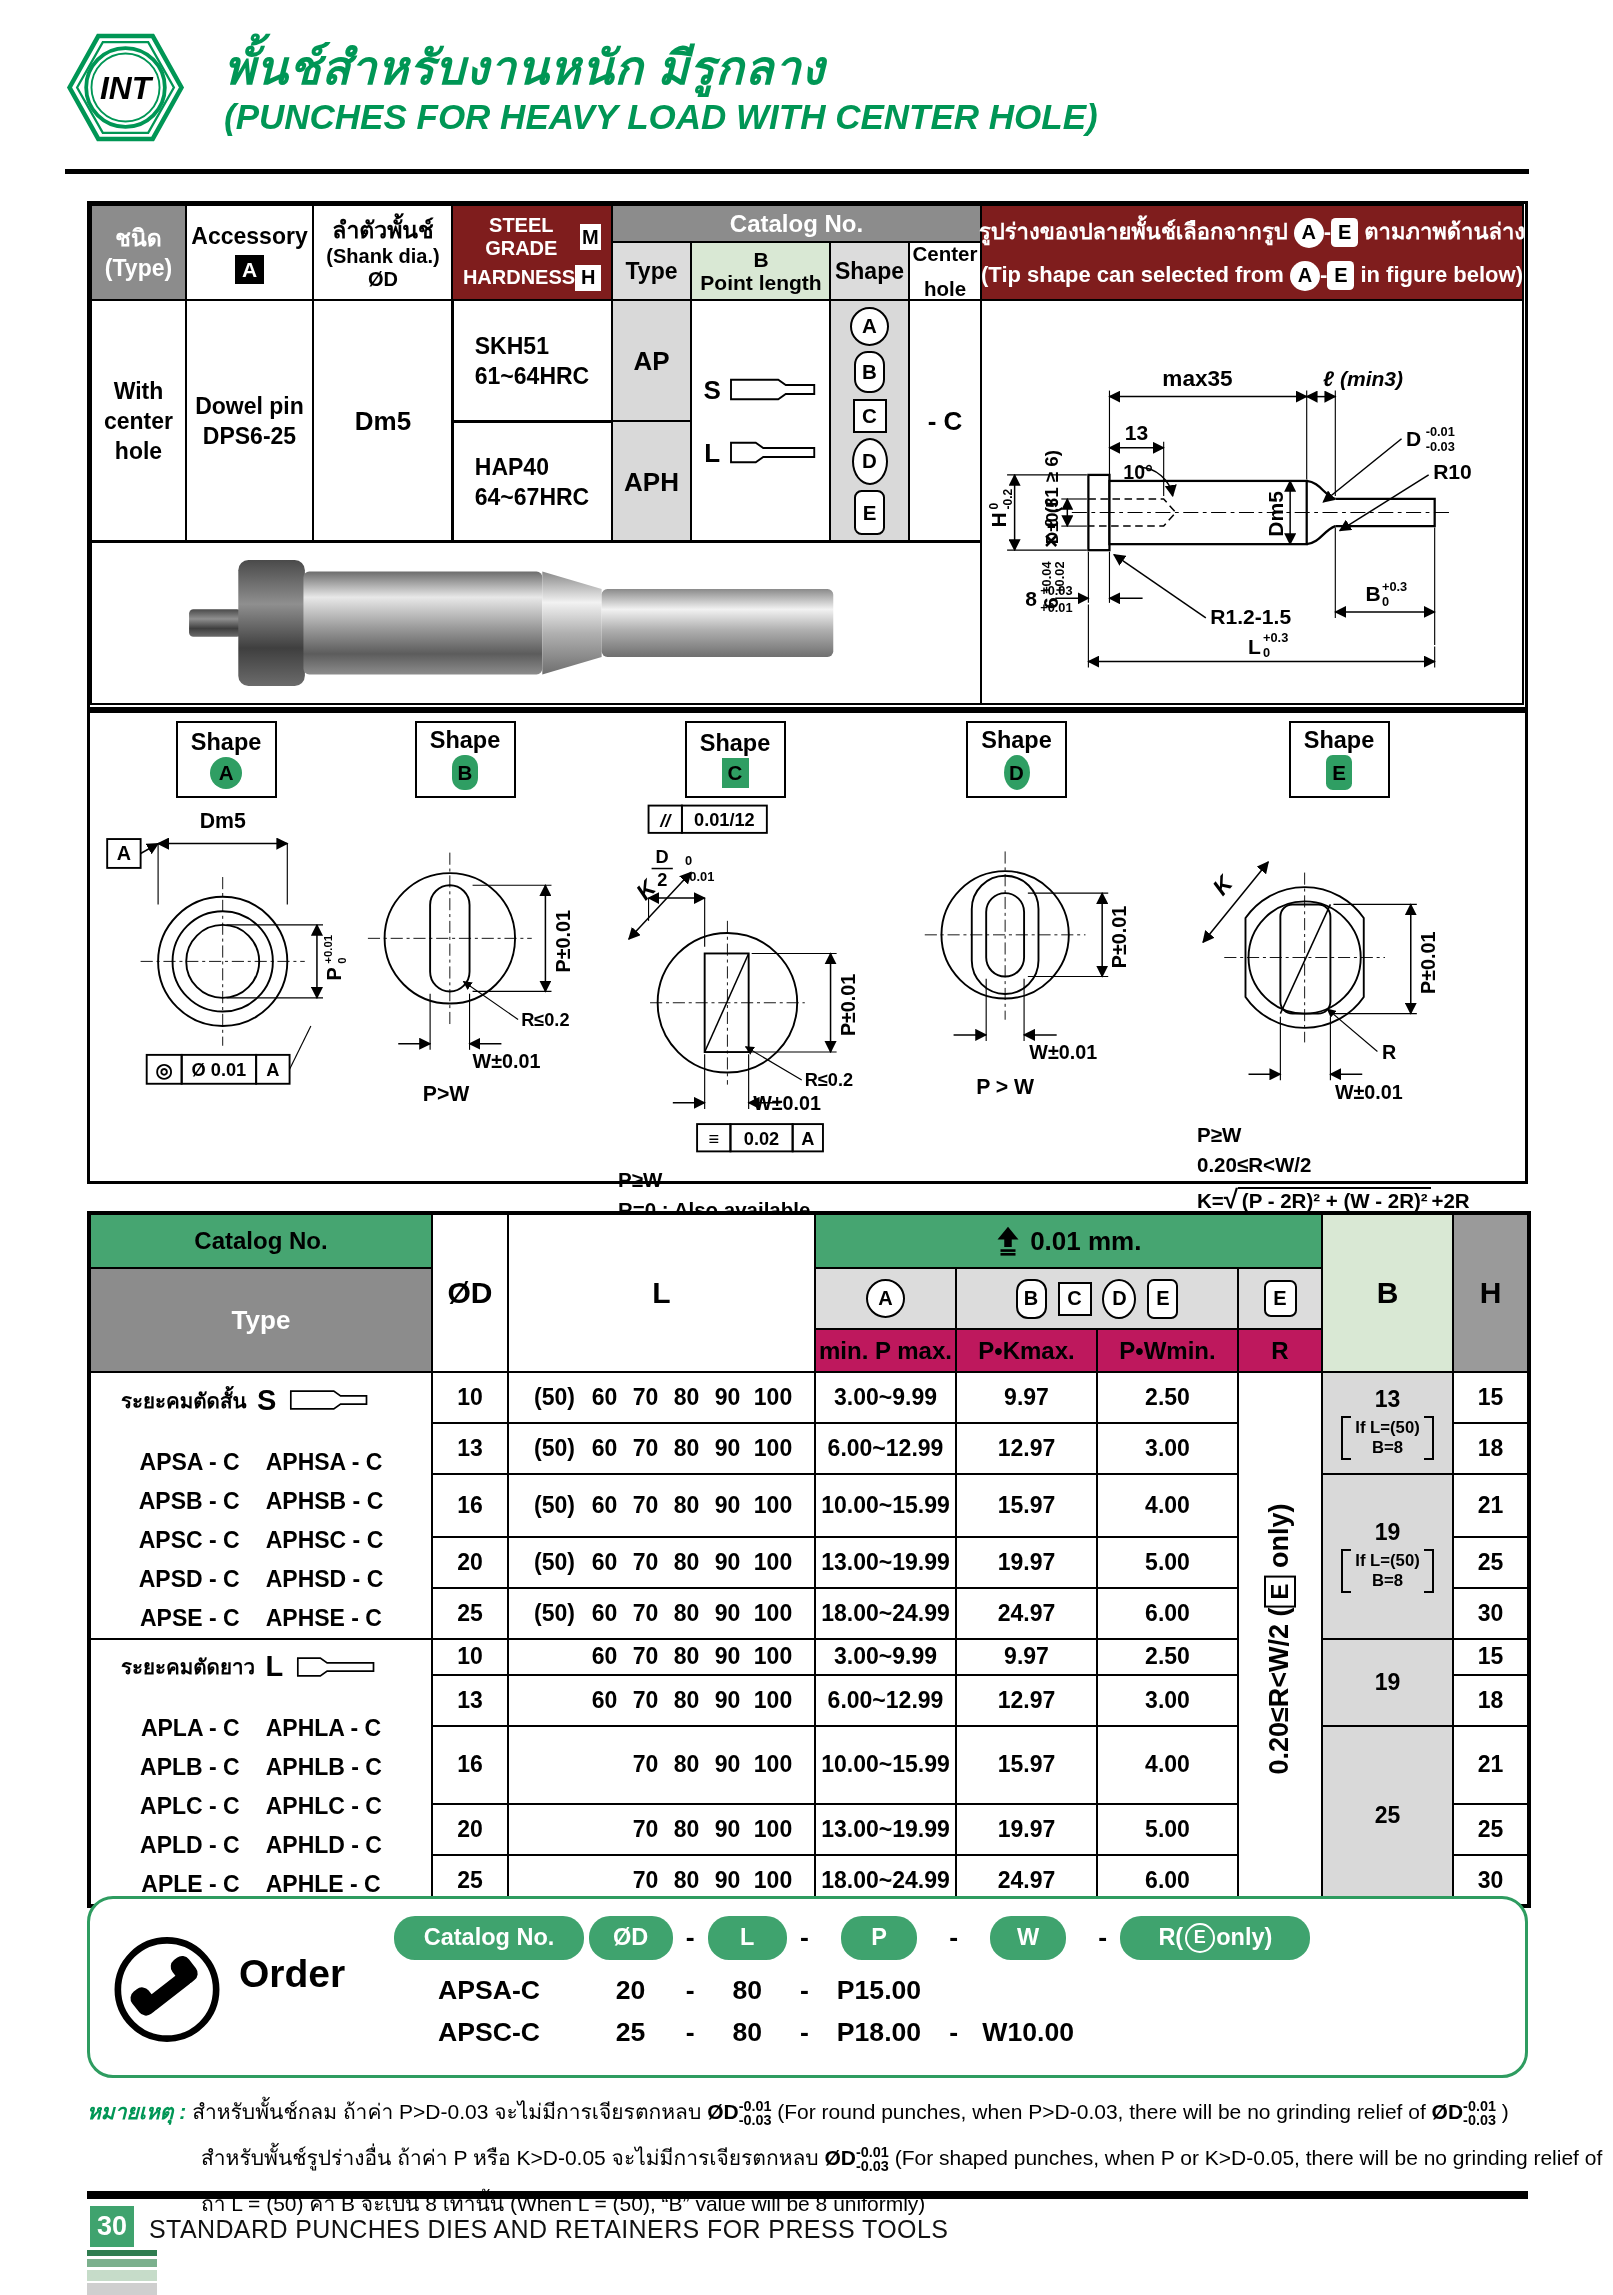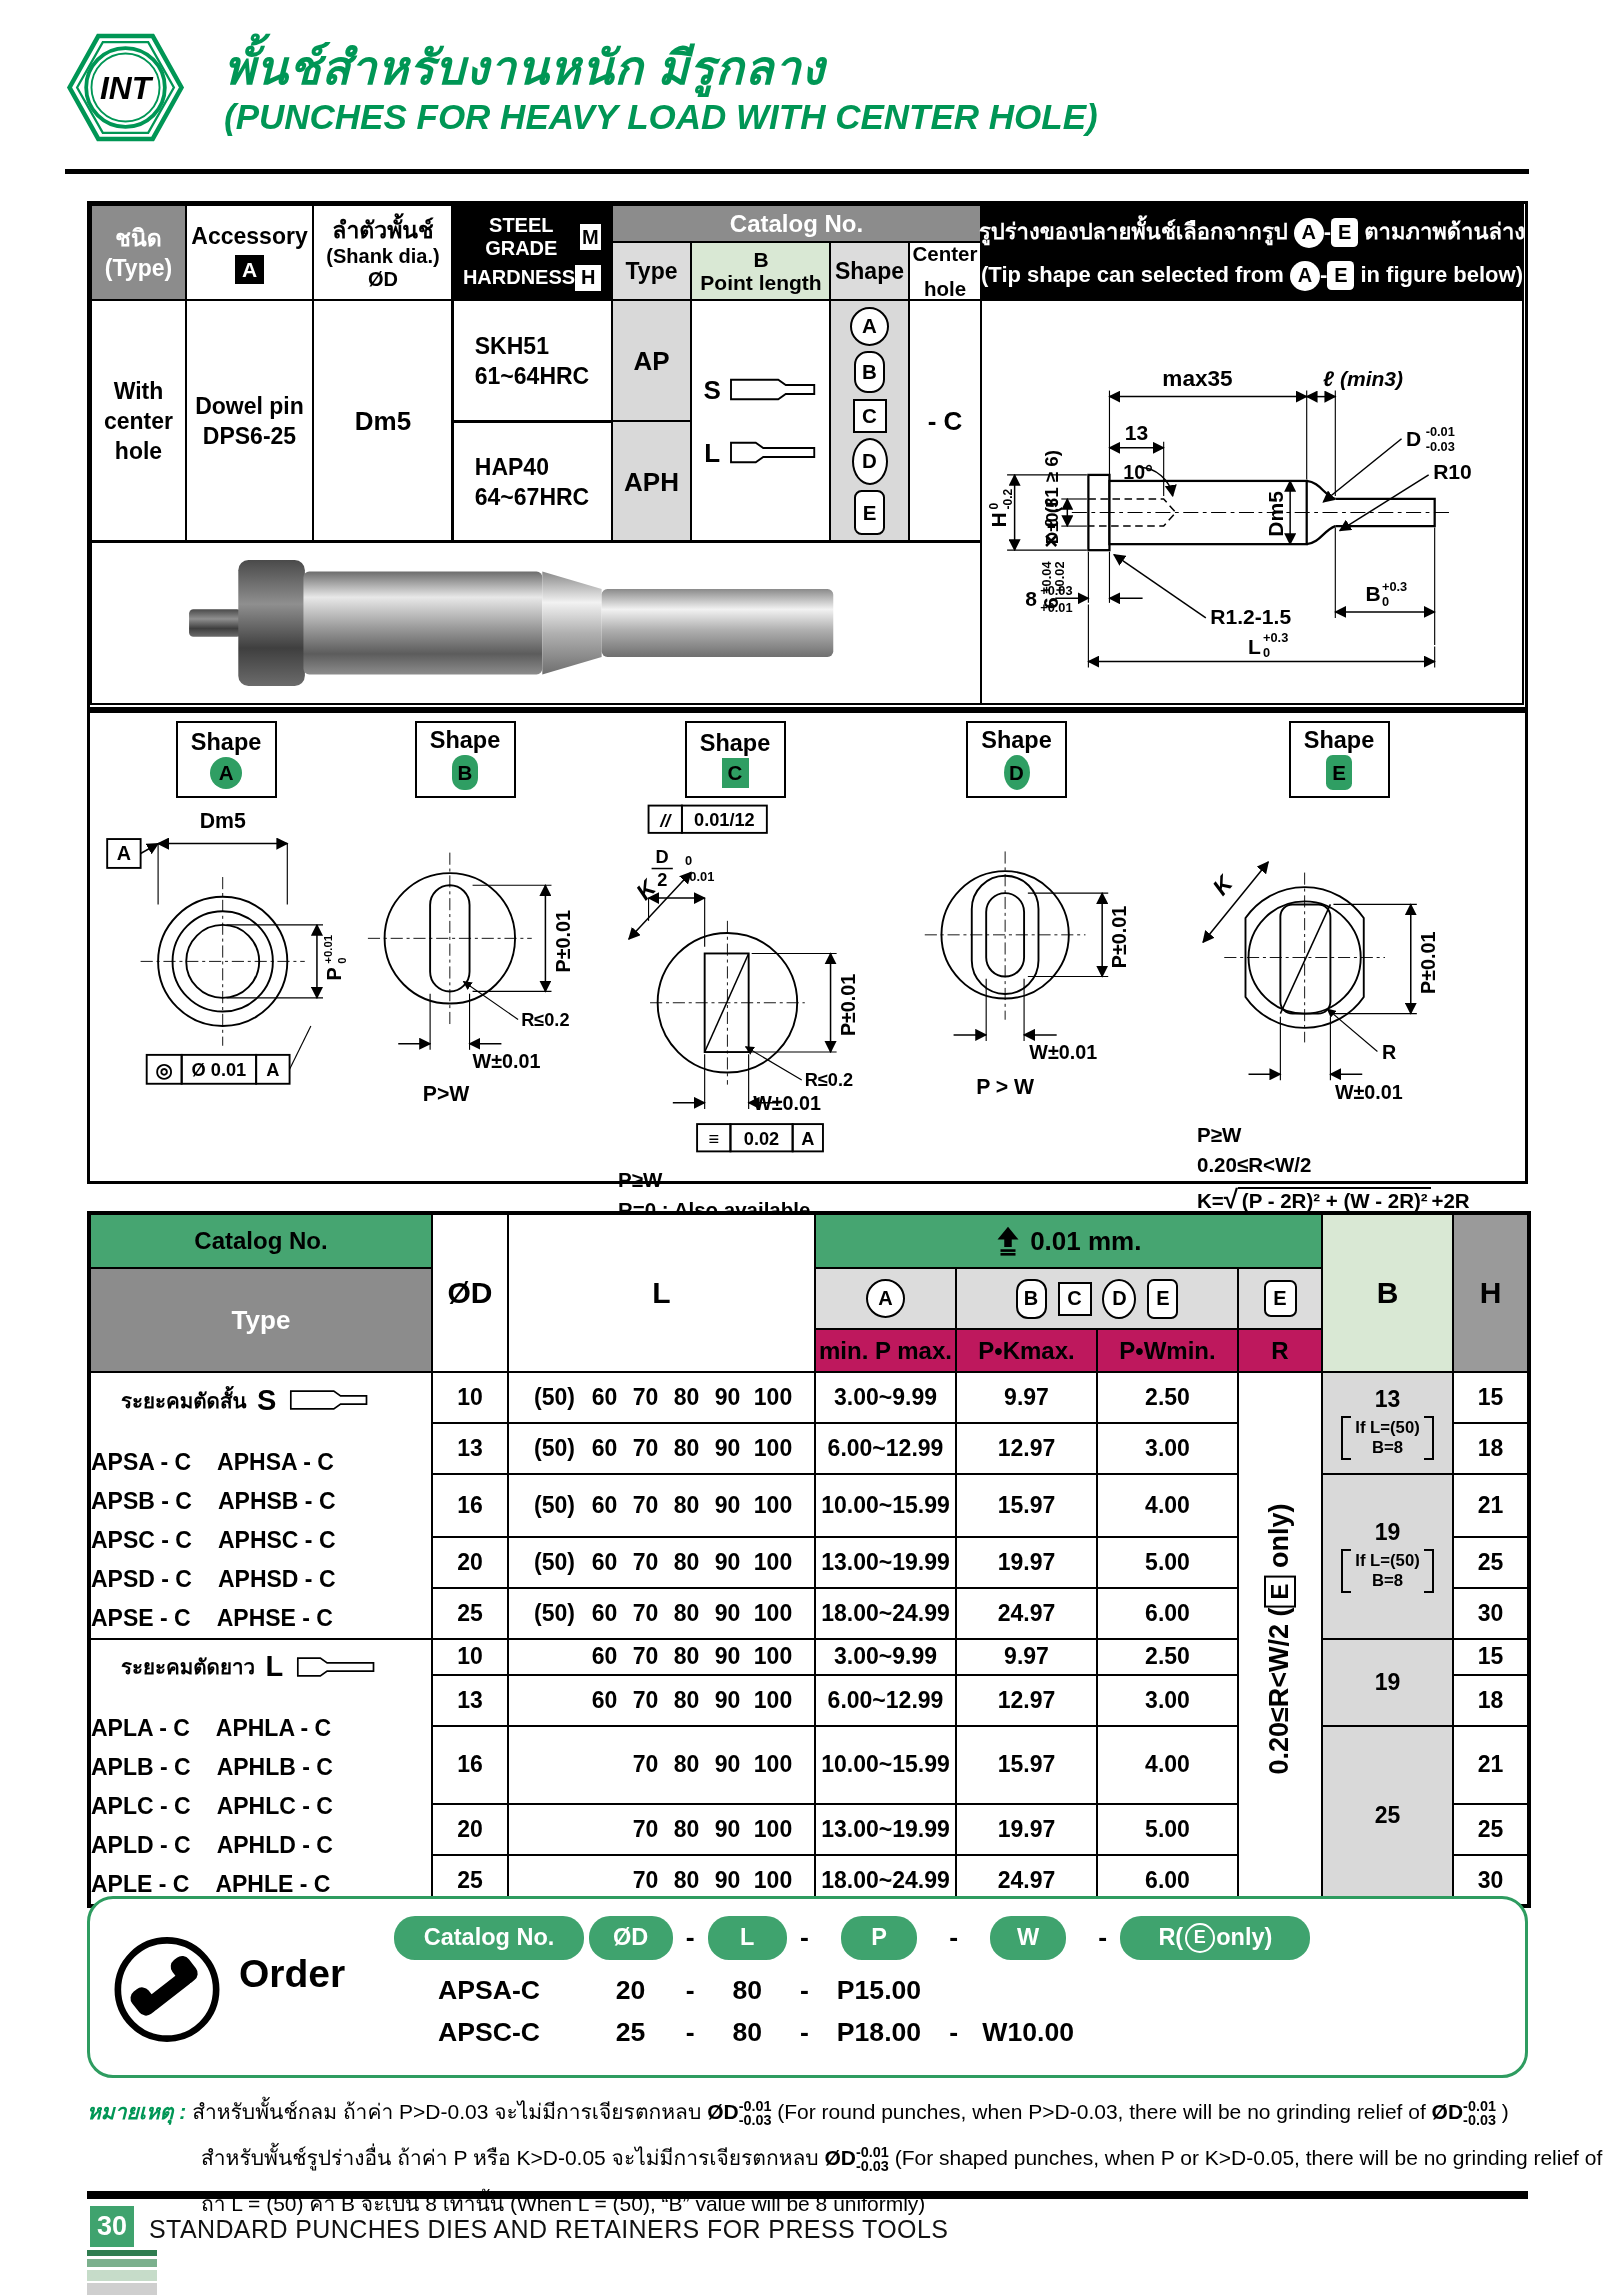--- a/index.html
+++ b/index.html
@@ -8,7 +8,7 @@
   .flexc{display:flex;align-items:center;justify-content:center;}
   .b{font-weight:bold;}
   
-  .green-dk{background:#000000;color:#fff;}
+  .green-dk{background:#7f1d1d;color:#fff;}
   .green-md{background:#46A571;}
   .green-lt{background:#D9E8D4;}
   .gray-bn{background:#8C8C8C;color:#fff;}

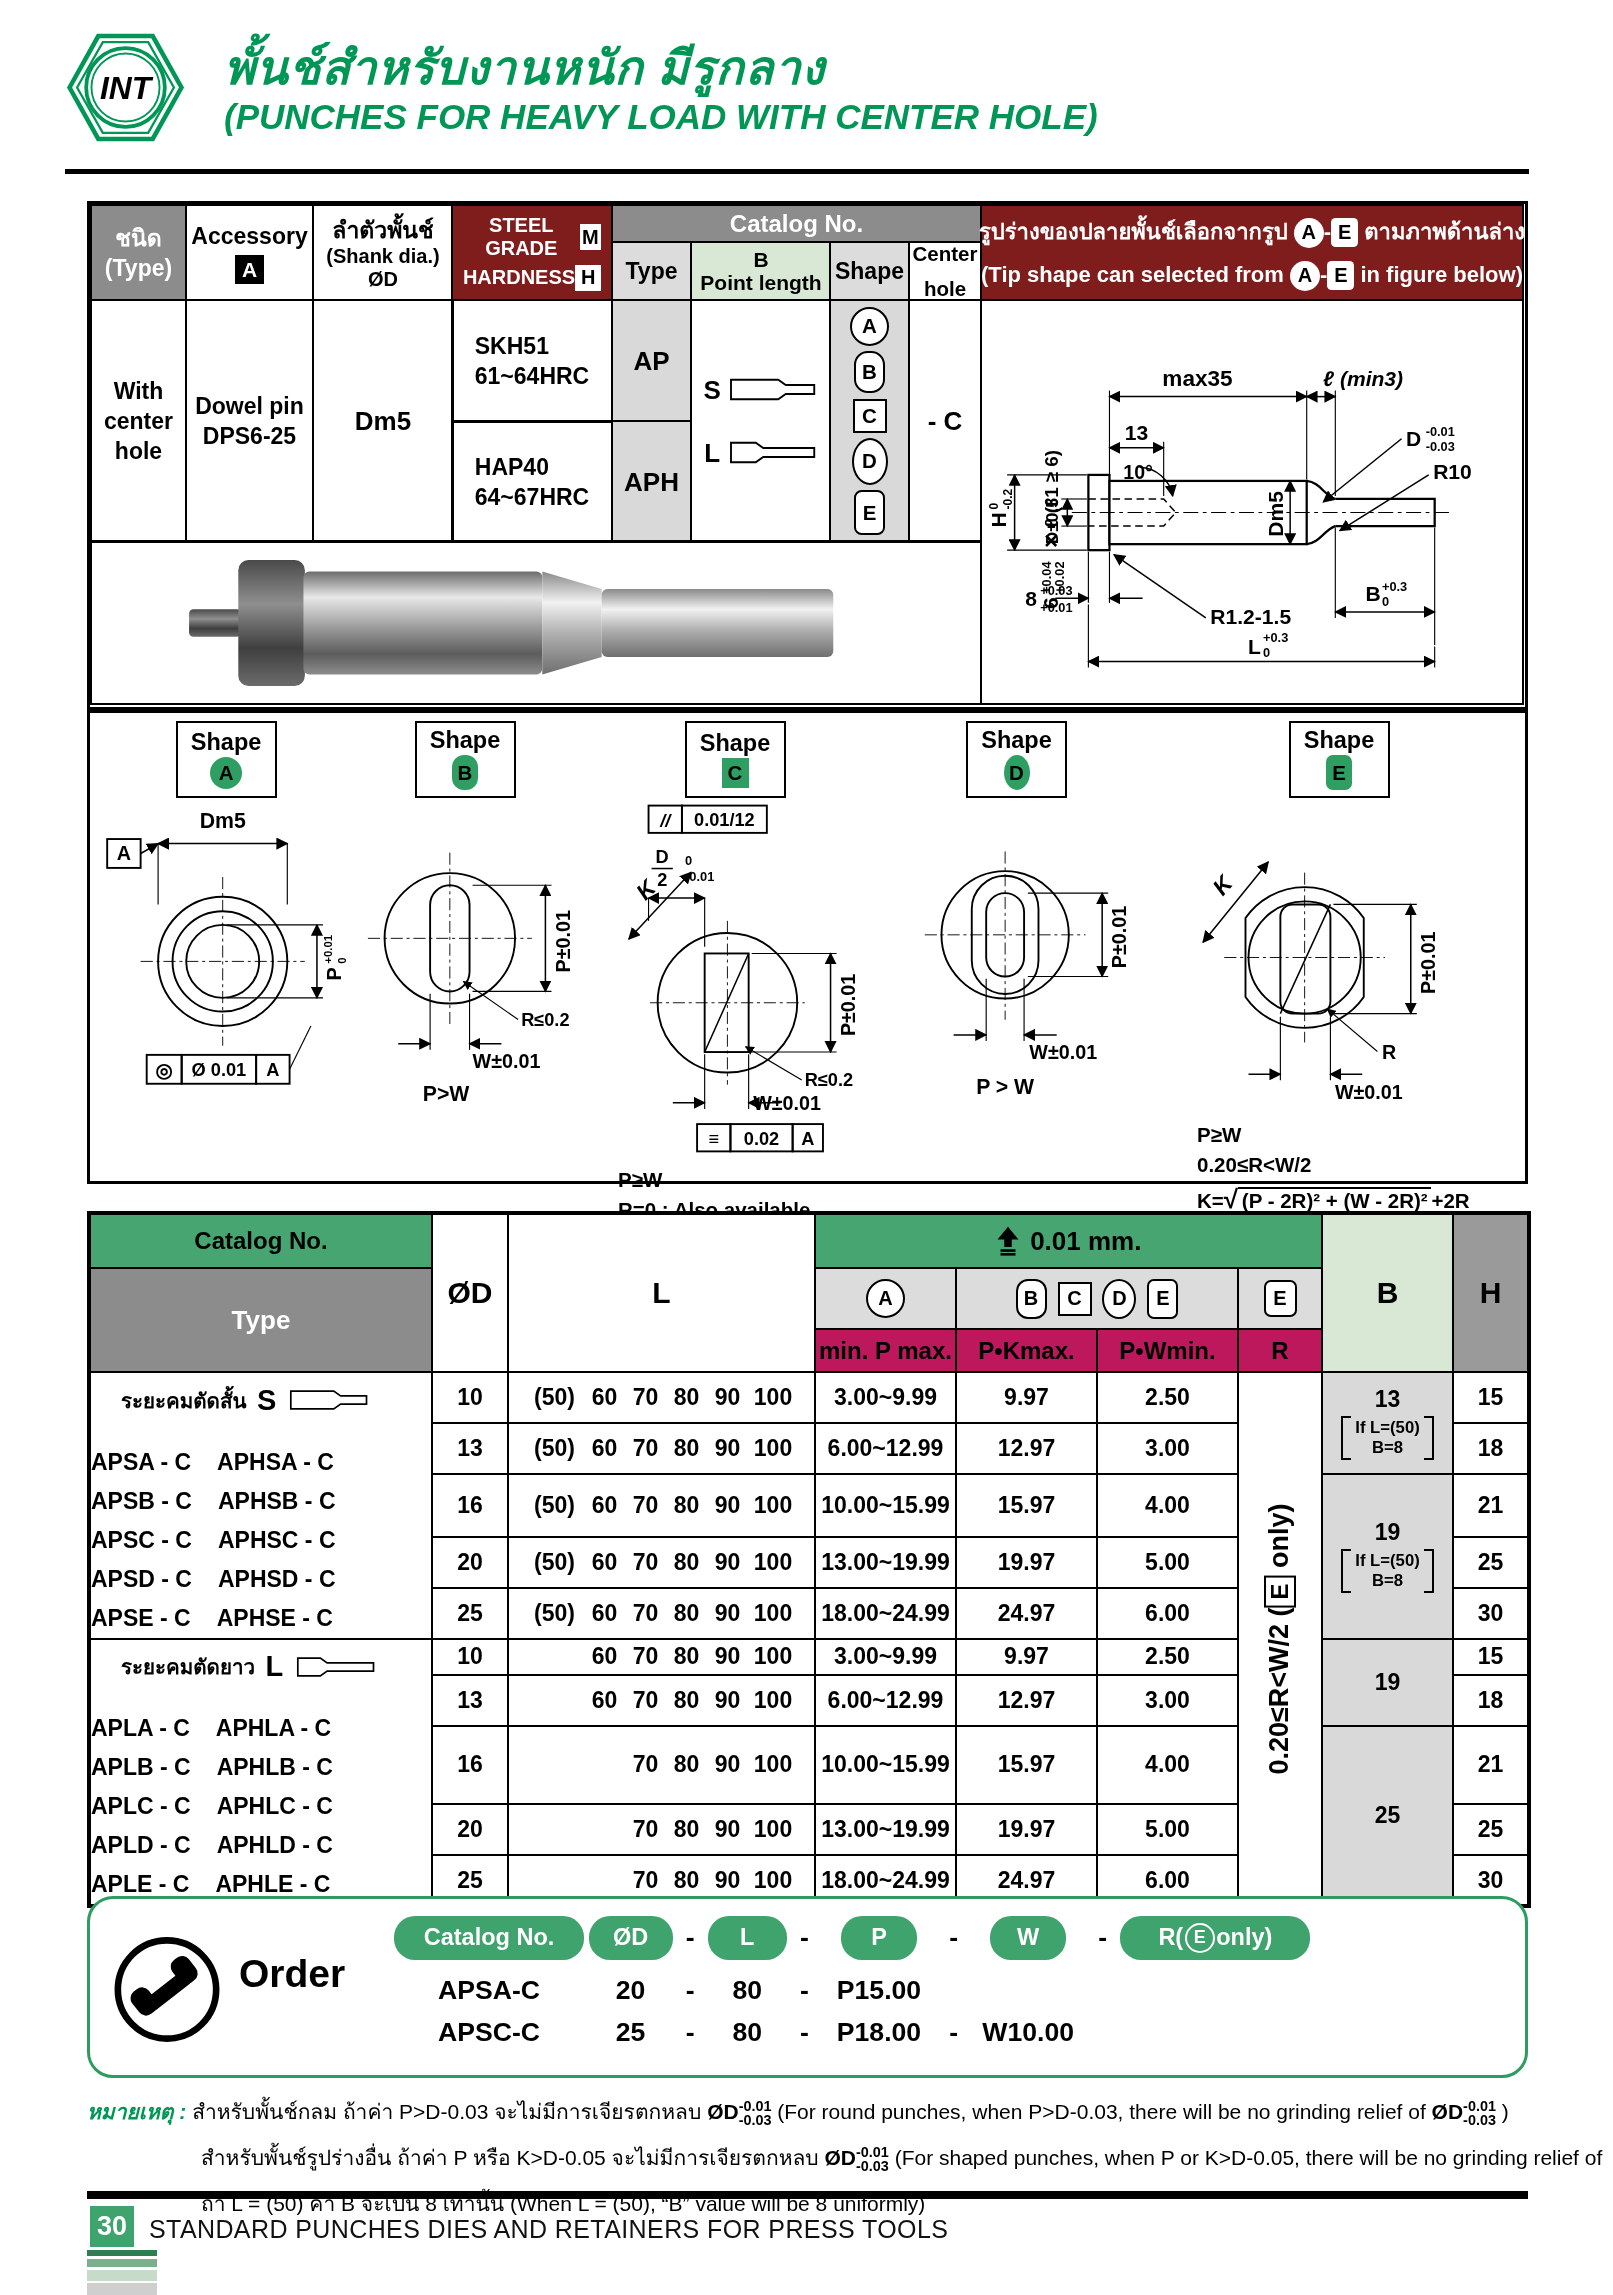--- a/index.html
+++ b/index.html
@@ -56,7 +56,7 @@
   .tlabel .th{font-size:20.5px;font-weight:bold;}
   .tlabel .lt{font-size:29px;font-weight:bold;}
   .tnames{margin-top:26px;}
-  .tnames .ln{display:flex;justify-content:flex-start;gap:26px;line-height:39px;}
+  .tnames .ln{display:flex;justify-content:center;gap:26px;line-height:39px;}
   .tnames .ln span{font-size:23px;font-weight:bold;}
   .bval{font-size:23px;font-weight:bold;}
   .brk{display:flex;justify-content:center;align-items:stretch;margin-top:3px;}

